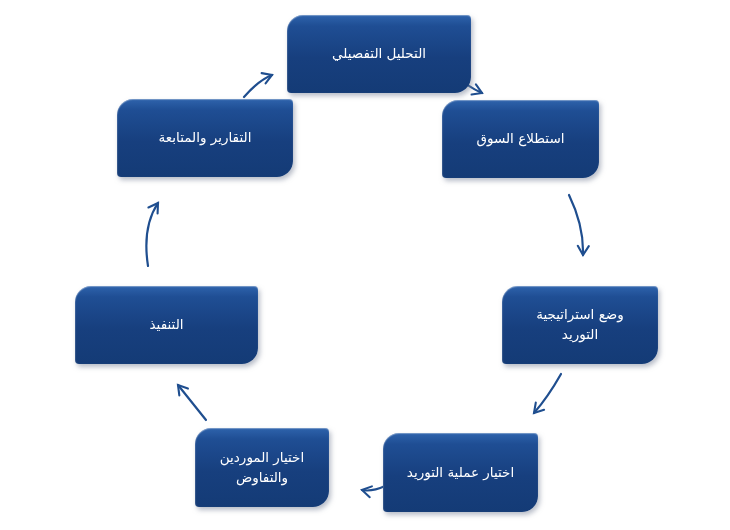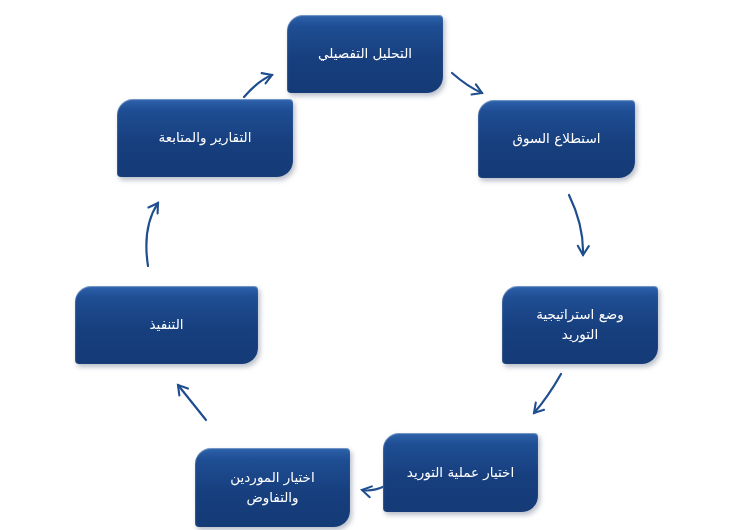--- a/index.html
+++ b/index.html
@@ -27,7 +27,7 @@
                inset 0 1px 1px rgba(255,255,255,0.35),
                inset 1px 0 1px rgba(255,255,255,0.12);
   }
-  .n0{left:287px;top:15px; width:156px;height:78px;}
+  .n0{left:287px;top:15px; width:184px;height:78px;}
   .n1{left:478px;top:100px;width:157px;height:78px;}
   .n2{left:502px;top:286px;width:156px;height:78px;}
   .n3{left:383px;top:433px;width:155px;height:79px;}

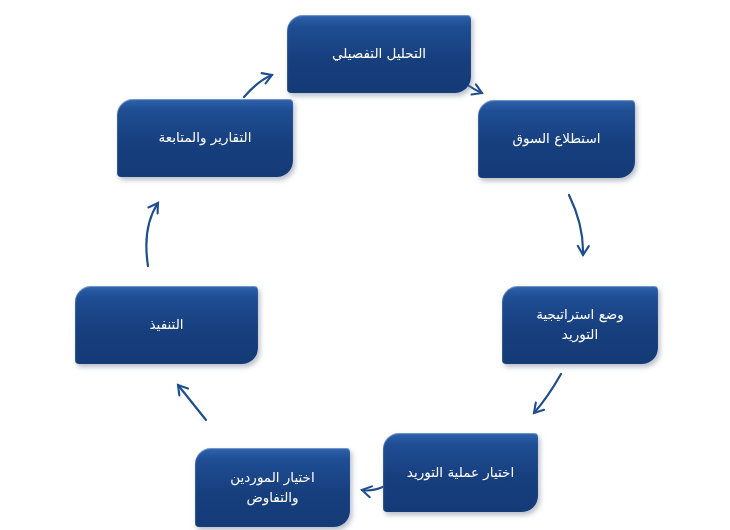--- a/index.html
+++ b/index.html
@@ -28,7 +28,7 @@
                inset 1px 0 1px rgba(255,255,255,0.12);
   }
   .n0{left:287px;top:15px; width:184px;height:78px;}
-  .n1{left:478px;top:100px;width:157px;height:78px;}
+  .n1{left:442px;top:100px;width:157px;height:78px;}
   .n2{left:502px;top:286px;width:156px;height:78px;}
   .n3{left:383px;top:433px;width:155px;height:79px;}
   .n4{left:195px;top:448px;width:155px;height:79px;}

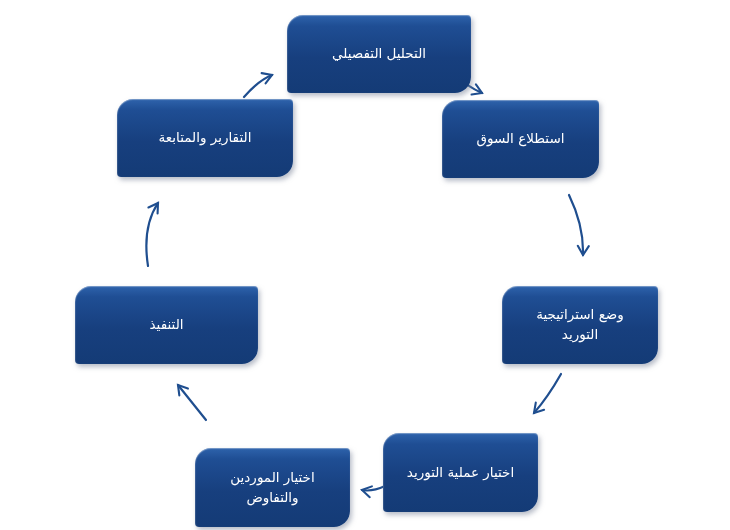--- a/index.html
+++ b/index.html
@@ -31,7 +31,7 @@
   .n1{left:442px;top:100px;width:157px;height:78px;}
   .n2{left:502px;top:286px;width:156px;height:78px;}
   .n3{left:383px;top:433px;width:155px;height:79px;}
-  .n4{left:195px;top:448px;width:155px;height:79px;}
+  .n4{left:195px;top:428px;width:134px;height:79px;}
   .n5{left:75px; top:286px;width:183px;height:78px;}
   .n6{left:117px;top:99px; width:176px;height:78px;}
 </style>

